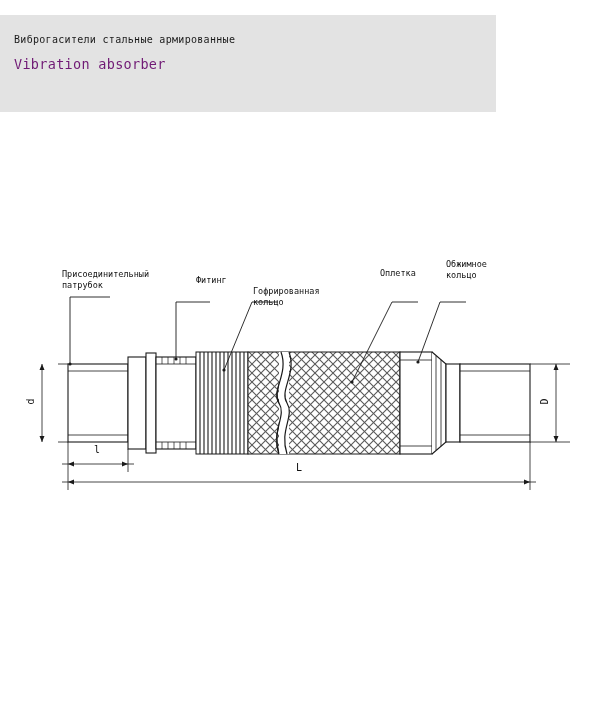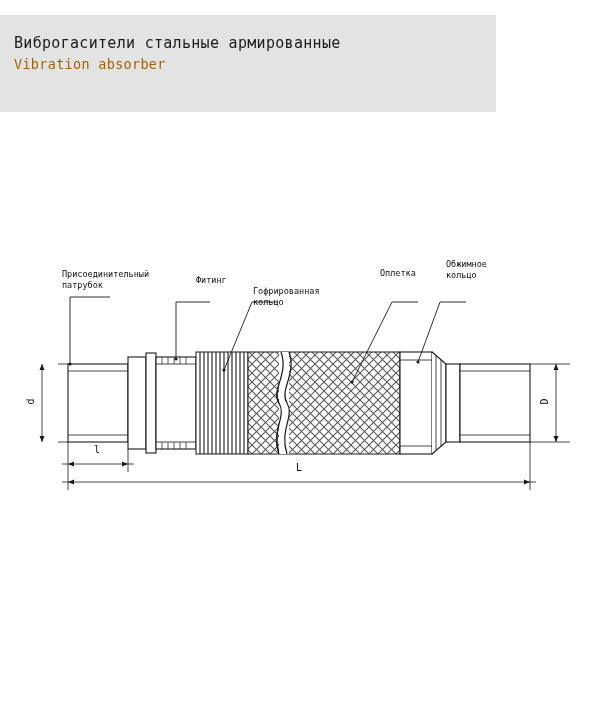--- a/index.html
+++ b/index.html
@@ -34,7 +34,7 @@
     position: absolute;
     left: 14px;
     top: 34px;
-    font-size: 15px;
+    font-size: 10px;
     letter-spacing: 0.3px;
     color: #1a1a1a;
     white-space: nowrap;

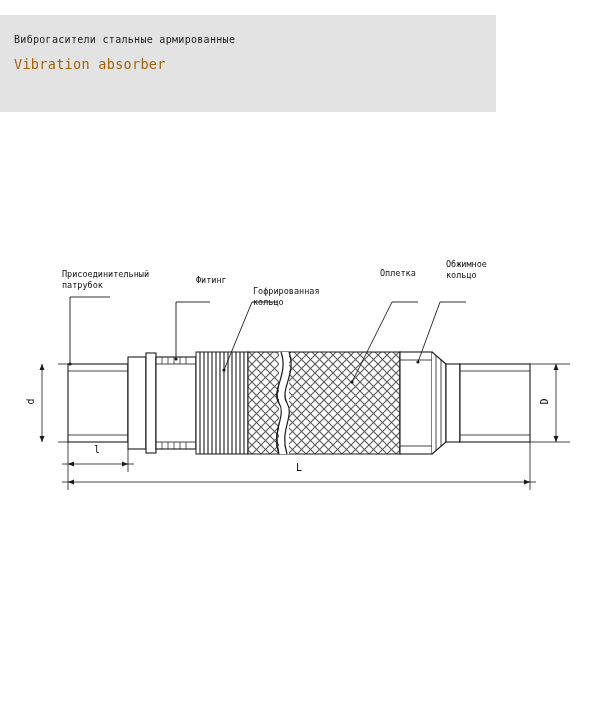--- a/index.html
+++ b/index.html
@@ -45,7 +45,7 @@
     top: 56px;
     font-size: 13.5px;
     letter-spacing: 0.3px;
-    color: #a16207;
+    color: #701a75;
     white-space: nowrap;
   }
   

